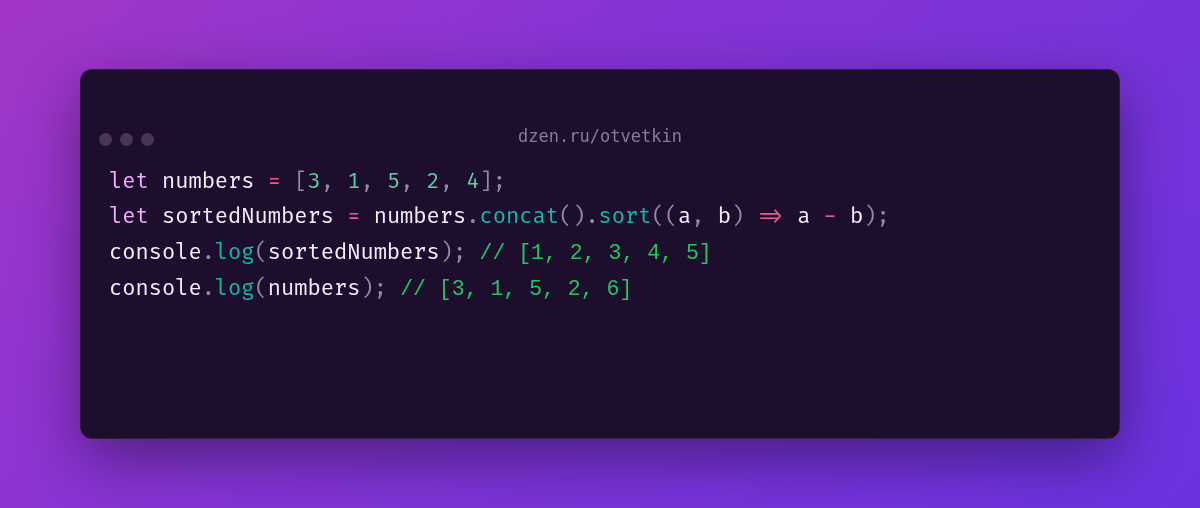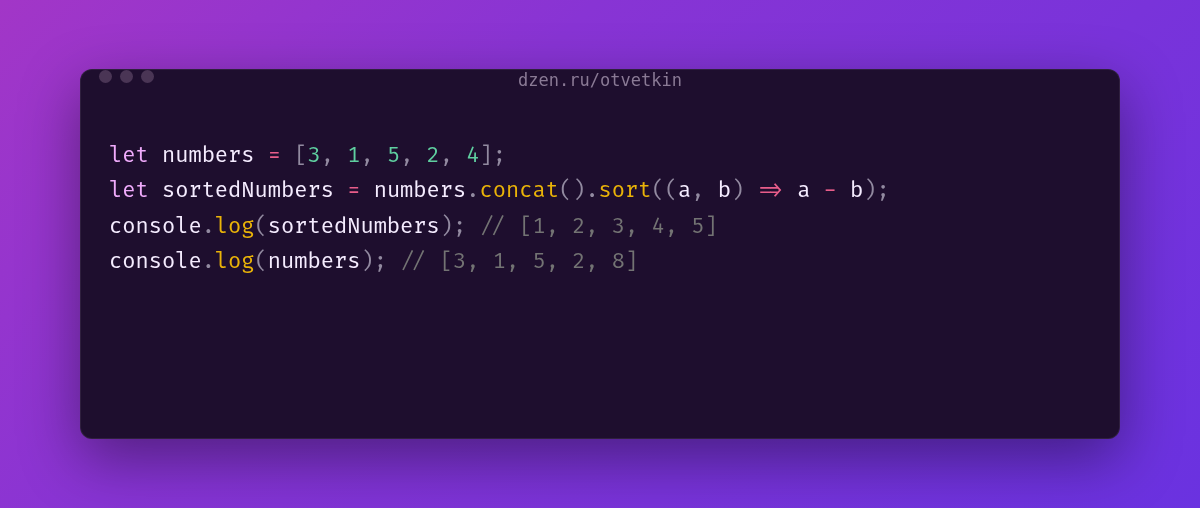--- a/index.html
+++ b/index.html
@@ -28,9 +28,10 @@
     .titlebar {
       height: 50px;
       display: flex;
-      align-items: flex-start;
+      align-items: flex-end;
       padding: 0 18px;
       position: relative;
+      margin-top: 26px;
     }
     .traffic-lights {
       display: flex;

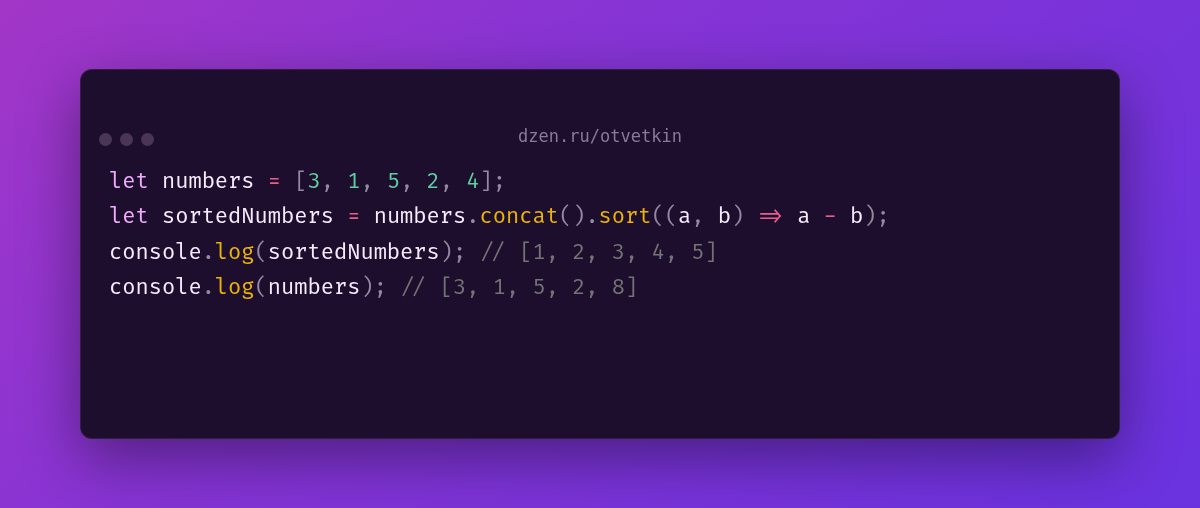--- a/index.html
+++ b/index.html
@@ -64,7 +64,7 @@
     .op { color: #e85d8a; }
     .punct { color: #928aa0; }
     .num { color: #5fcfa0; }
-    .method { color: #eab308; }
+    .method { color: #14b8a6; }
     .arrow { color: #e85d8a; }
     .param { color: #f5ecff; }
     .obj { color: #f5ecff; }

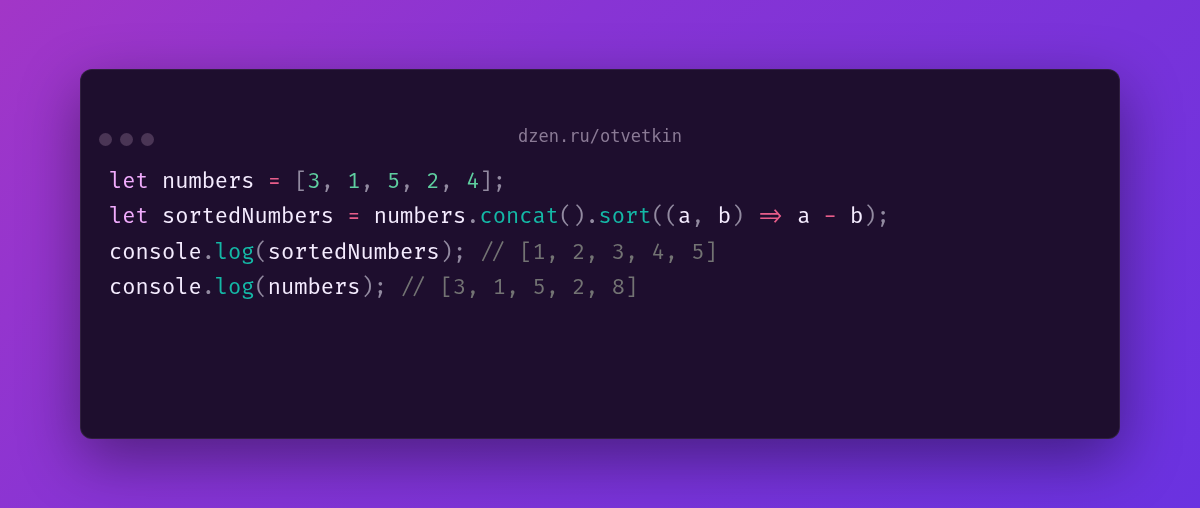--- a/index.html
+++ b/index.html
@@ -68,7 +68,7 @@
     .arrow { color: #e85d8a; }
     .param { color: #f5ecff; }
     .obj { color: #f5ecff; }
-    .comment { color: #737373; }
+    .comment { color: #22c55e; font-family: Liberation Mono, monospace; }
   </style>
 </head>
 <body>

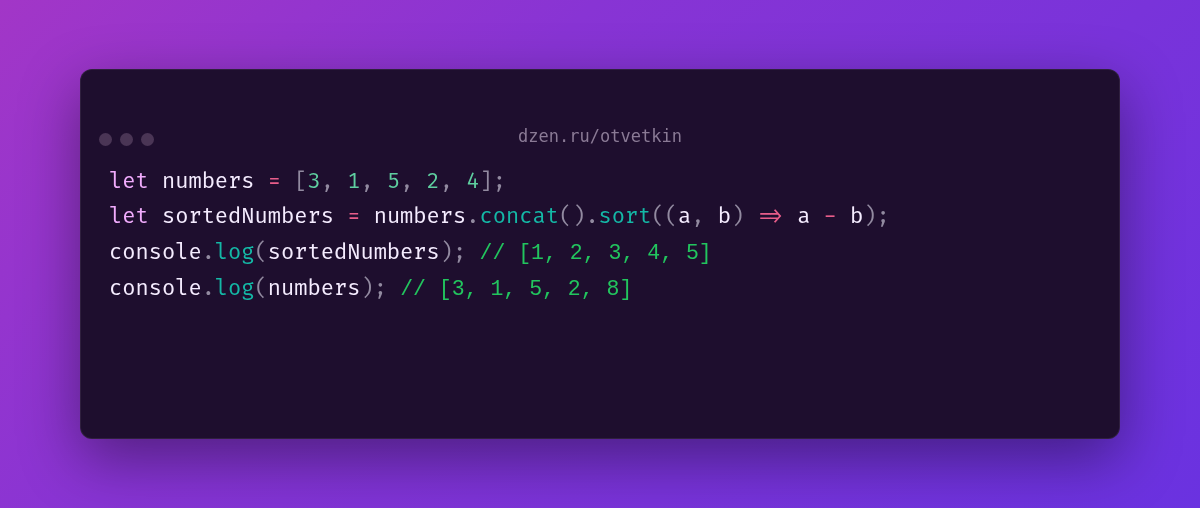--- a/index.html
+++ b/index.html
@@ -85,7 +85,7 @@
   <div class="code"><span><span class="kw">let</span> <span class="var">numbers</span> <span class="op">=</span> <span class="punct">[</span><span class="num">3</span><span class="punct">,</span> <span class="num">1</span><span class="punct">,</span> <span class="num">5</span><span class="punct">,</span> <span class="num">2</span><span class="punct">,</span> <span class="num">4</span><span class="punct">]</span><span class="punct">;</span></span>
 <span><span class="kw">let</span> <span class="var">sortedNumbers</span> <span class="op">=</span> <span class="obj">numbers</span><span class="punct">.</span><span class="method">concat</span><span class="punct">()</span><span class="punct">.</span><span class="method">sort</span><span class="punct">((</span><span class="param">a</span><span class="punct">,</span> <span class="param">b</span><span class="punct">)</span> <span class="arrow">=&gt;</span> <span class="param">a</span> <span class="op">-</span> <span class="param">b</span><span class="punct">)</span><span class="punct">;</span></span>
 <span><span class="obj">console</span><span class="punct">.</span><span class="method">log</span><span class="punct">(</span><span class="var">sortedNumbers</span><span class="punct">)</span><span class="punct">;</span> <span class="comment">// [1, 2, 3, 4, 5]</span></span>
-<span><span class="obj">console</span><span class="punct">.</span><span class="method">log</span><span class="punct">(</span><span class="var">numbers</span><span class="punct">)</span><span class="punct">;</span> <span class="comment">// [3, 1, 5, 2, 8]</span></span></div>
+<span><span class="obj">console</span><span class="punct">.</span><span class="method">log</span><span class="punct">(</span><span class="var">numbers</span><span class="punct">)</span><span class="punct">;</span> <span class="comment">// [3, 1, 5, 2, 6]</span></span></div>
 </div>
 
 </body></html>

